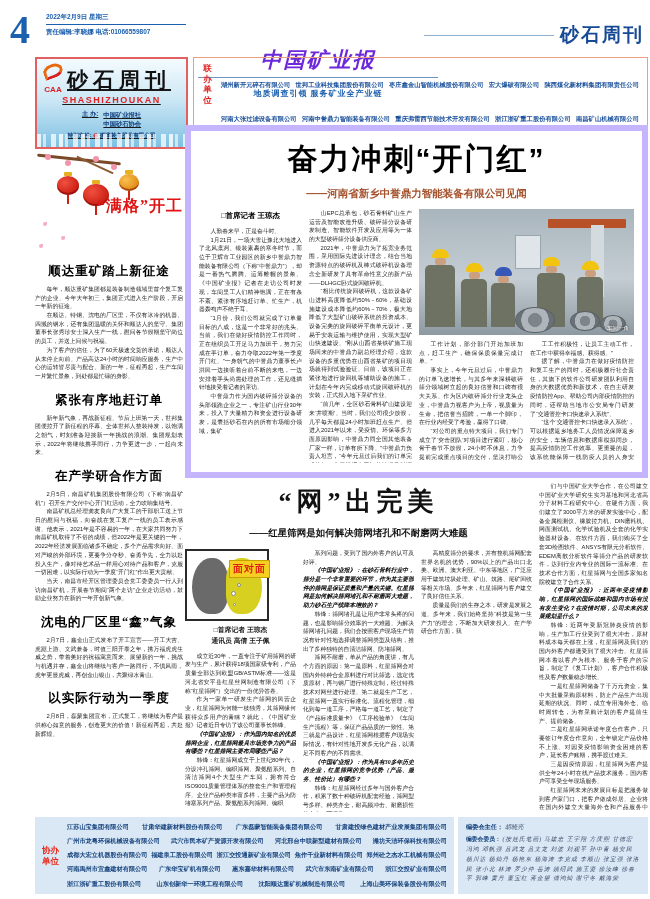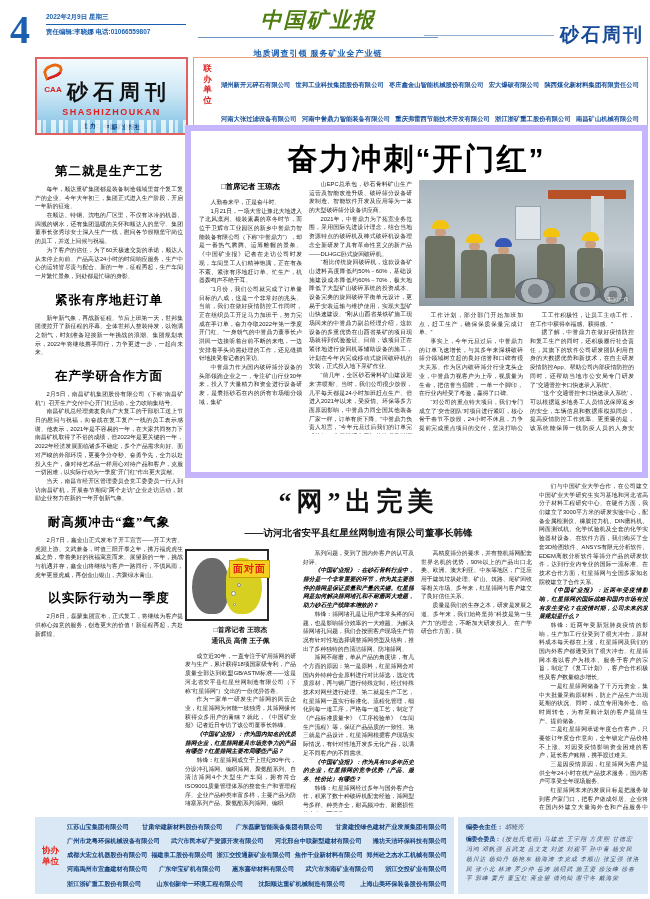--- a/index.html
+++ b/index.html
@@ -13,7 +13,7 @@
   .hdr-dateblk .ln1 { margin-bottom:2px; }
   .hdr-dateblk .rule { border-top:1px solid #1b5fae; margin:2px 0 3px; width:140px; }
   .hdr-center { position:absolute; left:190px; top:0; width:240px; text-align:center; }
-  .masthead { font:italic 700 21px "Liberation Serif", serif; color:#4d7c0f; letter-spacing:2px; }
+  .masthead { font:italic 700 21px "Liberation Serif", serif; color:#6d28d9; letter-spacing:2px;margin-top:40px; }
   .slogan { margin-top:3px; border-top:1.5px solid #6f94c2; padding-top:10px; color:#1b5fae; font-size:8px; font-weight:700; letter-spacing:1px; }
   .hdr-right { position:absolute; right:0; top:16px; display:flex; align-items:center; }
   .hdr-right .line { width:130px; border-top:1.5px solid #8fafd2; margin-right:6px; }

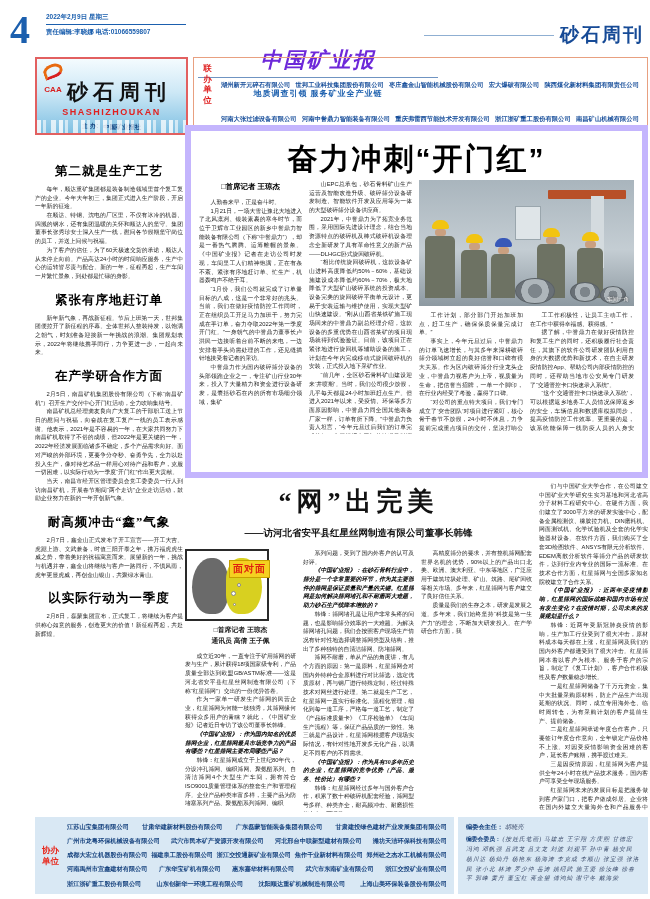--- a/index.html
+++ b/index.html
@@ -20,8 +20,8 @@
   .section-title { font:900 19px "Liberation Serif", serif; color:#164a96; letter-spacing:2px; }
 
   
-  .logo-box { position:absolute; top:57px; left:35px; width:153px; height:78px; border:2px solid #e26060;
-    background:linear-gradient(180deg,#f4fbfe 0%, #cde8f6 45%, #7fc0e2 100%); overflow:hidden; padding:19px 4px; }
+  .logo-box { position:absolute; top:57px; left:35px; width:153px; height:92px; border:2px solid #e26060;
+    background:linear-gradient(180deg,#f4fbfe 0%, #cde8f6 45%, #7fc0e2 100%); overflow:hidden; padding:7px 4px;text-decoration:underline; }
   .caa { position:absolute; left:3px; top:5px; width:26px; text-align:center; }
   .caa .swirl { display:block; width:20px; height:14px; margin:0 auto; border:3px solid #e86a10; border-bottom-color:#d82020; border-radius:50% 50% 50% 0; transform:rotate(-20deg); }
   .caa .caa-txt { font-size:8px; font-weight:900; color:#d82020; }

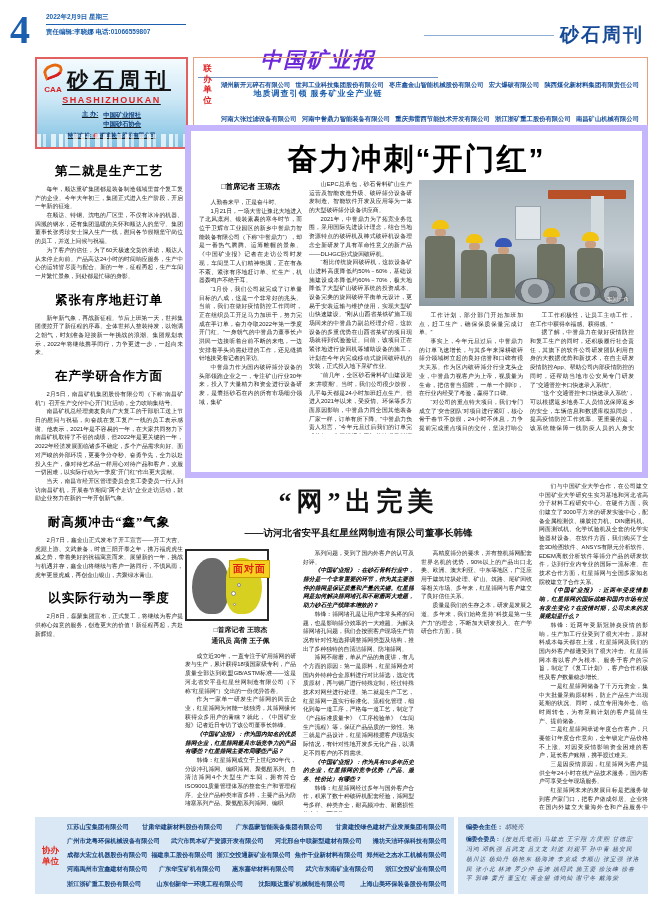--- a/index.html
+++ b/index.html
@@ -208,6 +208,7 @@
 
 <div class="main-box">
   <div class="m-title">奋力冲刺“开门红”</div>
+  <div class="m-sub">——河南省新乡中誉鼎力智能装备有限公司见闻</div>
   <div class="m-body">
     <div class="m-col">
       <div class="m-byline">□首席记者  王琼杰</div>

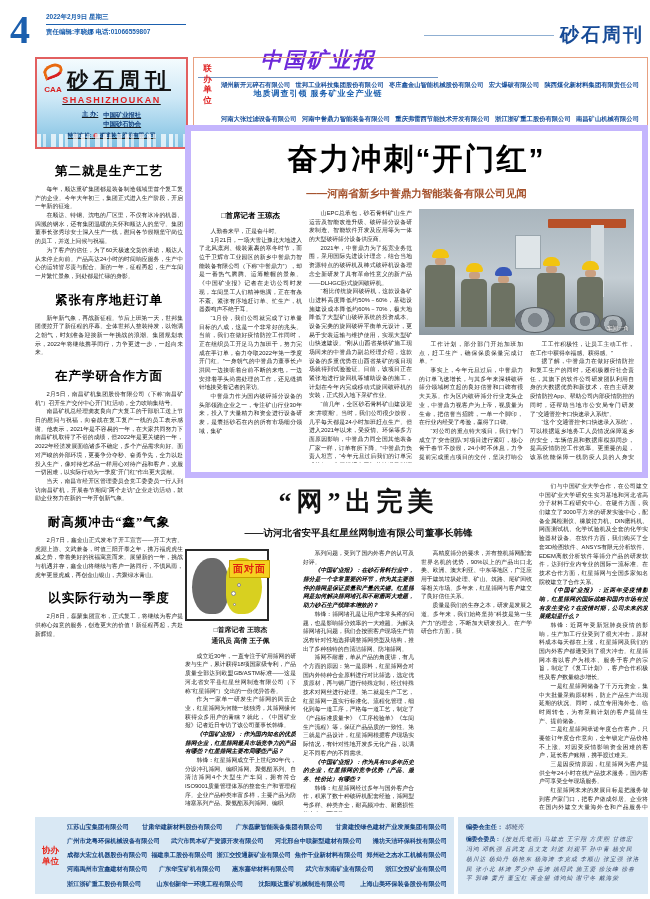--- a/index.html
+++ b/index.html
@@ -175,6 +175,21 @@
 </div>
 
 <div class="sidebar">
+  <div class="banner">
+    <div class="branch"></div>
+    <div class="branch2"></div>
+    <div class="blossom" style="left:10px;top:2px"></div>
+    <div class="blossom" style="left:30px;top:8px"></div>
+    <div class="blossom" style="left:58px;top:4px"></div>
+    <div class="blossom" style="left:76px;top:12px"></div>
+    <div class="lant" style="left:22px;top:24px;width:22px;height:19px"></div>
+    <div class="lant" style="left:48px;top:32px;width:26px;height:22px"></div>
+    <div class="lant gold" style="left:84px;top:22px;width:20px;height:17px"></div>
+    <div class="petal" style="left:8px;top:70px"></div>
+    <div class="petal" style="left:26px;top:84px"></div>
+    <div class="petal" style="left:4px;top:92px"></div>
+    <div class="banner-title">“满格”开工</div>
+  </div>
 
   <h3 class="side-title">第二就是生产工艺</h3>
   <div class="side-text">

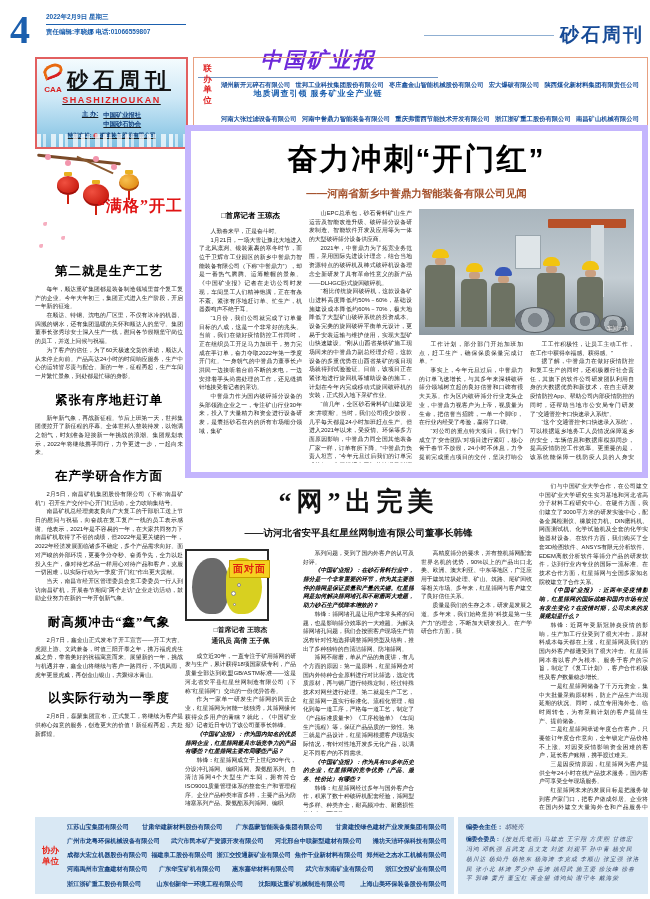--- a/index.html
+++ b/index.html
@@ -191,7 +191,7 @@
     <div class="banner-title">“满格”开工</div>
   </div>
 
-  <h3 class="side-title">第二就是生产工艺</h3>
+  <h3 class="side-title">顺达重矿踏上新征途</h3>
   <div class="side-text">
       <p>每年，顺达重矿集团都是装备制造领域里首个复工复产的企业。今年大年初三，集团正式进入生产阶段，开启一年新的征途。</p>
       <p>在顺达、特钢、沈电的厂区里，不仅有冰冷的机器、四溅的钢水，还有集团温暖的关怀和顺达人的坚守。集团董事长张秀珍女士深入生产一线，慰问各节假期坚守岗位的员工，并送上问候与祝福。</p>

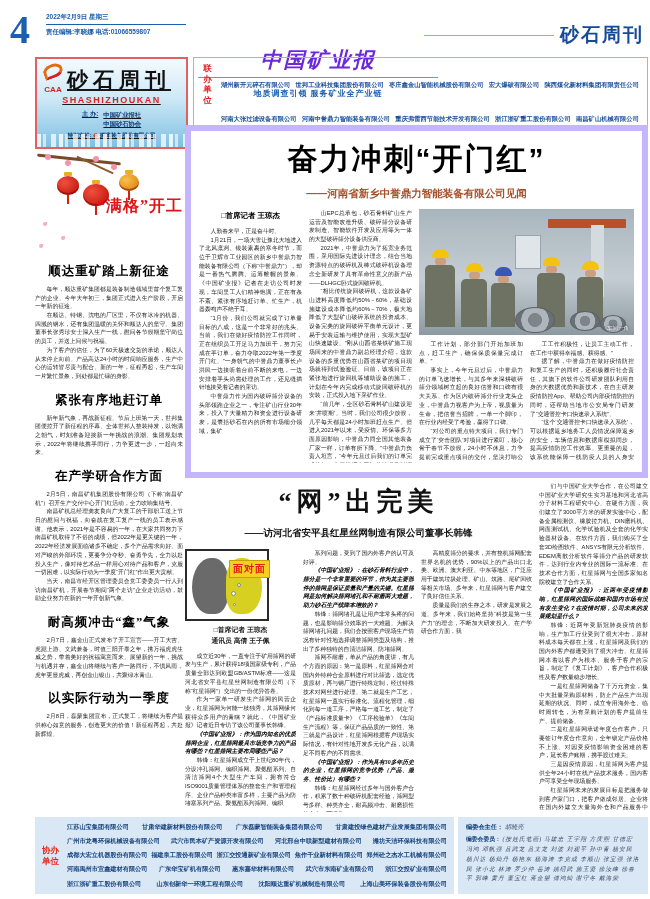--- a/index.html
+++ b/index.html
@@ -294,7 +294,7 @@
 <div class="interview">
   <div class="iv-left">
     <div class="iv-title">“网”出完美</div>
-    <div class="iv-sub">——访河北省安平县红星丝网制造有限公司董事长韩锋</div>
+    <div class="iv-sub">——红星筛网是如何解决筛网堵孔和不耐磨两大难题</div>
     <div class="iv-cols">
       <div class="iv-col">
         <div class="face-box">

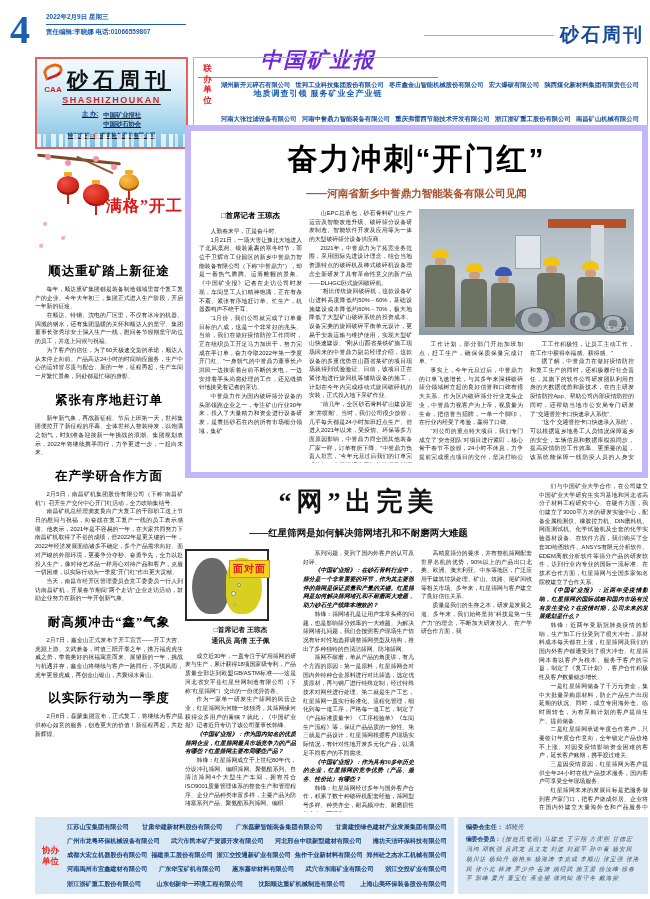--- a/index.html
+++ b/index.html
@@ -210,7 +210,7 @@
       <p>当天，南昌市经开区管理委员会党工委委员一行人到访南昌矿机，开展春节期间“两个走访”企业走访活动，鼓励企业努力在新的一年开创新气象。</p>
     </div>
 
-  <h3 class="side-title">耐高频冲击“鑫”气象</h3>
+  <h3 class="side-title">沈电的厂区里“鑫”气象</h3>
   <div class="side-text">
       <p>2月7日，鑫金山正式发布了开工宣言——开工大吉。虎踞上游、文武兼备，时值三阳开泰之年，携万福虎虎生威之势，带着美好的祝福寓意而来。展望新的一年，挑战与机遇并存，鑫金山将继续与客户一路同行，不惧风雨，虎年更显虎威，再创金山银山，共聚绿水青山。</p>
     </div>

